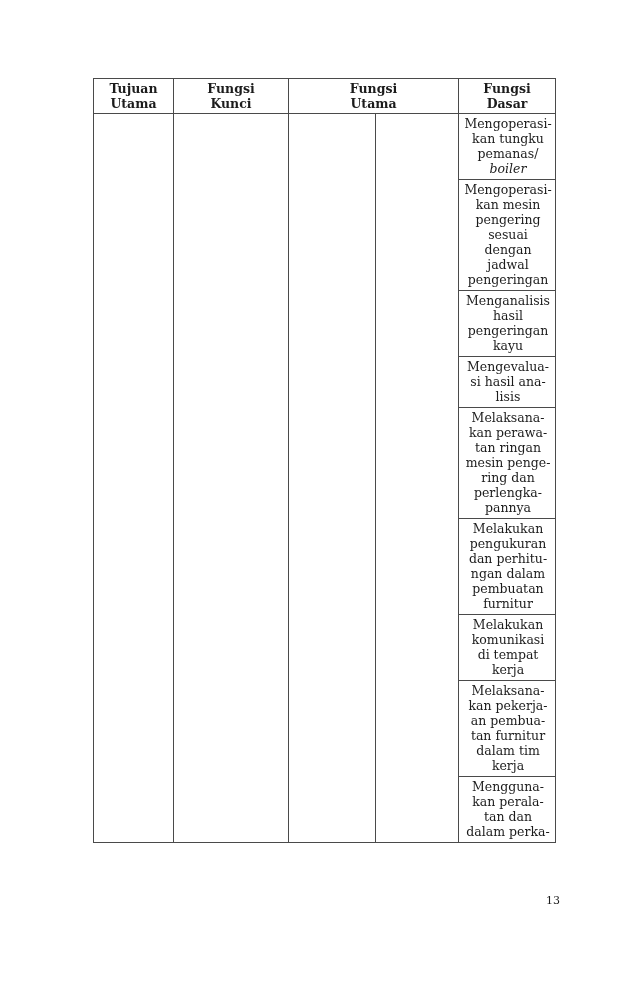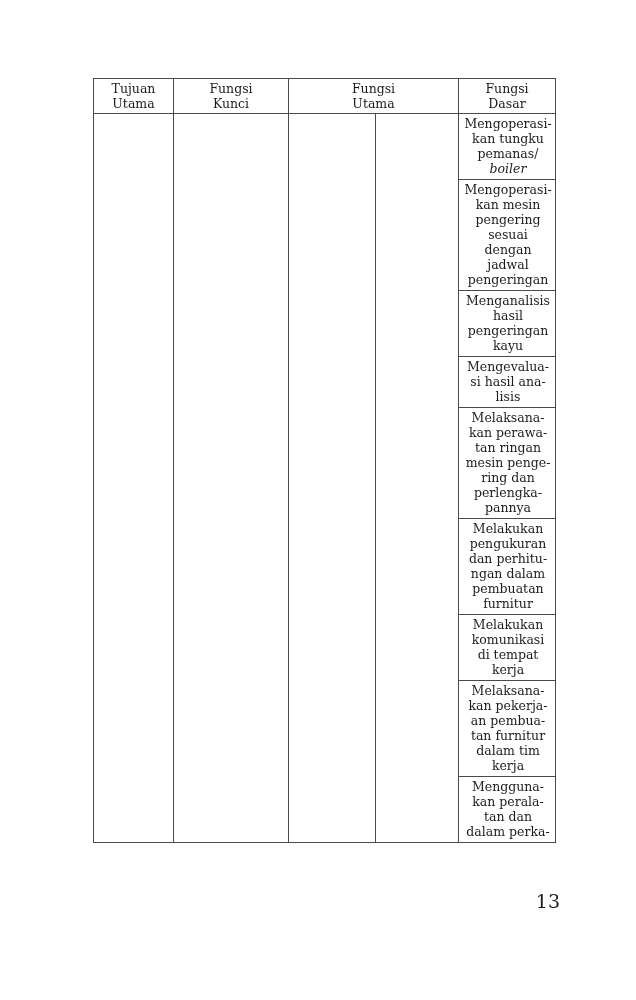--- a/index.html
+++ b/index.html
@@ -37,6 +37,7 @@
     white-space: pre-line;
     height: 34px;
     vertical-align: middle;
+    font-weight: bold;
   }
   .doc-table td.fd-cell {
     padding: 2px 2px 3px 4px;

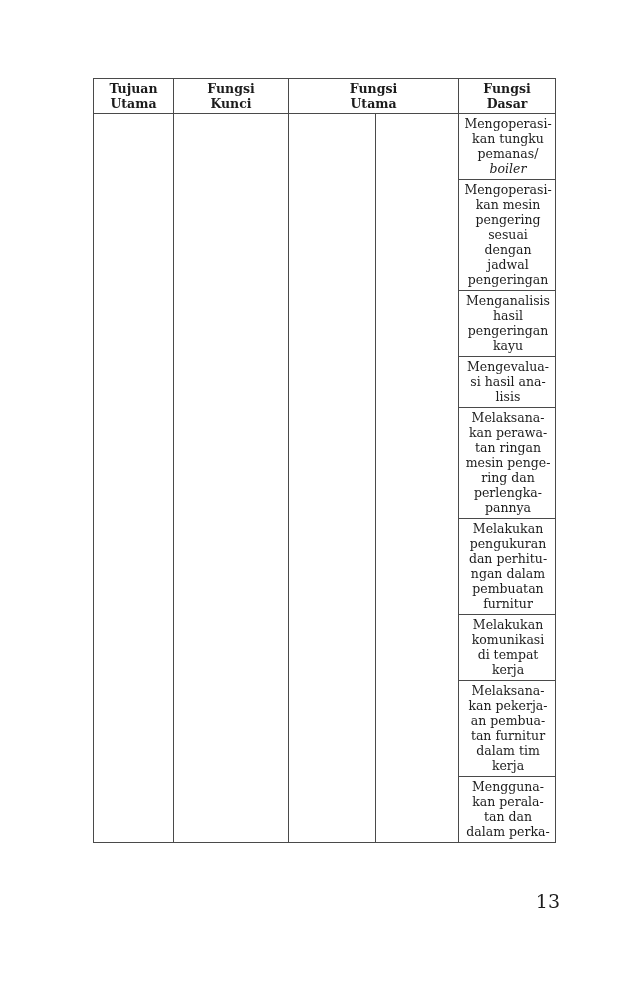--- a/index.html
+++ b/index.html
@@ -56,7 +56,7 @@
     position: absolute;
     top: 893px;
     right: 76px;
-    font-size: 19px;
+    font-size: 11px;
     line-height: 16px;
   }
 </style>

